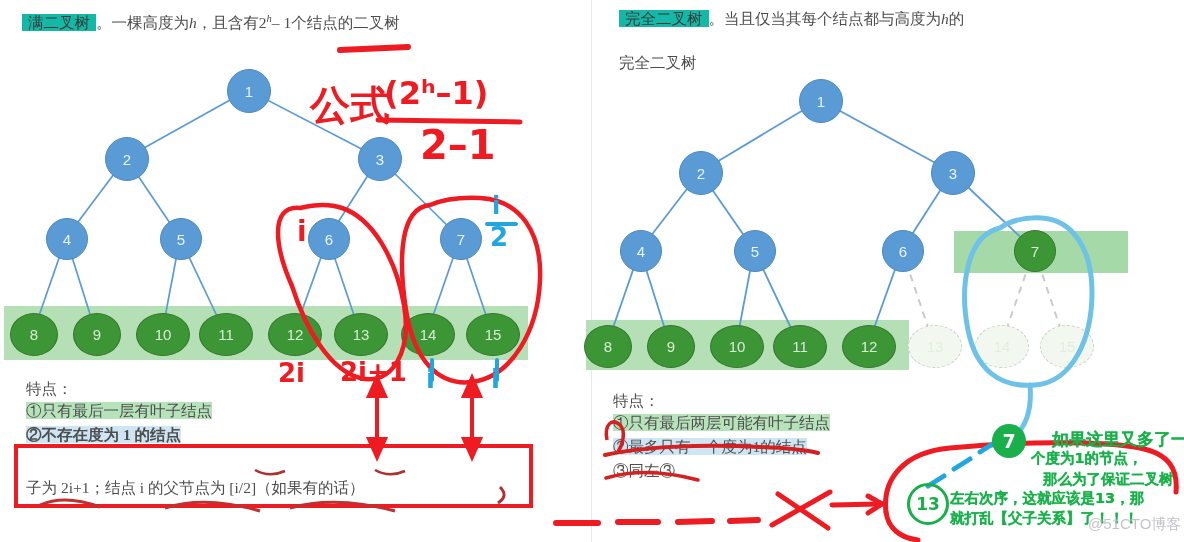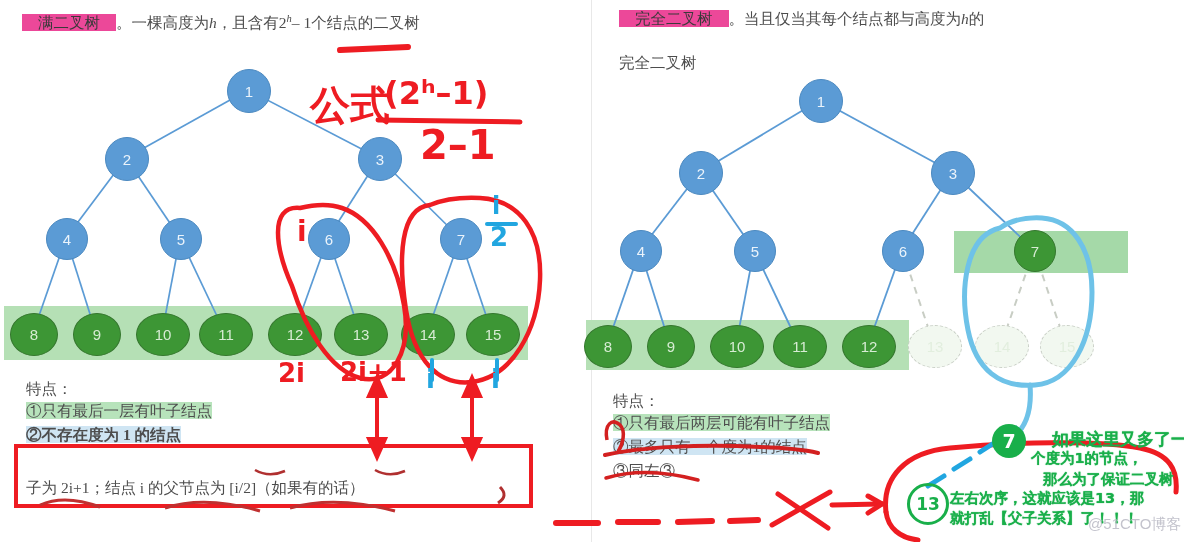--- a/index.html
+++ b/index.html
@@ -14,7 +14,7 @@
   
   .headline{position:absolute;font-size:15.5px;color:#4c4c4c;line-height:21px;
             font-family:"Liberation Serif","DejaVu Serif",serif;white-space:nowrap;}
-  .hl-yellow{background:#ec4899;color:#3a3a3a;padding:0 16px;}
+  .hl-yellow{background:#14b8a6;color:#3a3a3a;padding:0 6px;}
   .ital{font-style:italic;}
   .sup{font-size:10.5px;vertical-align:super;font-style:italic;}
 

